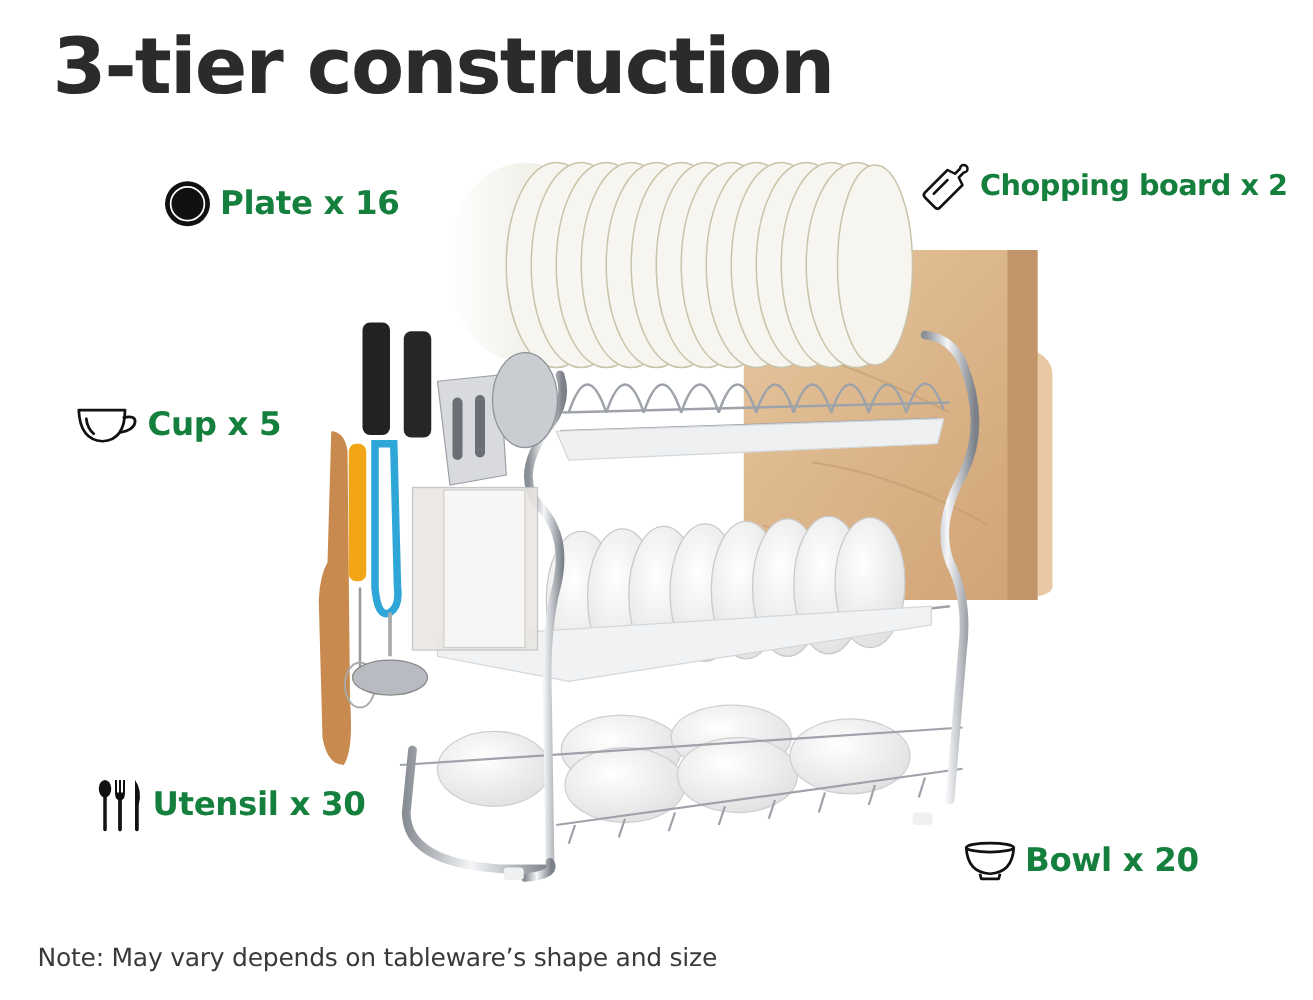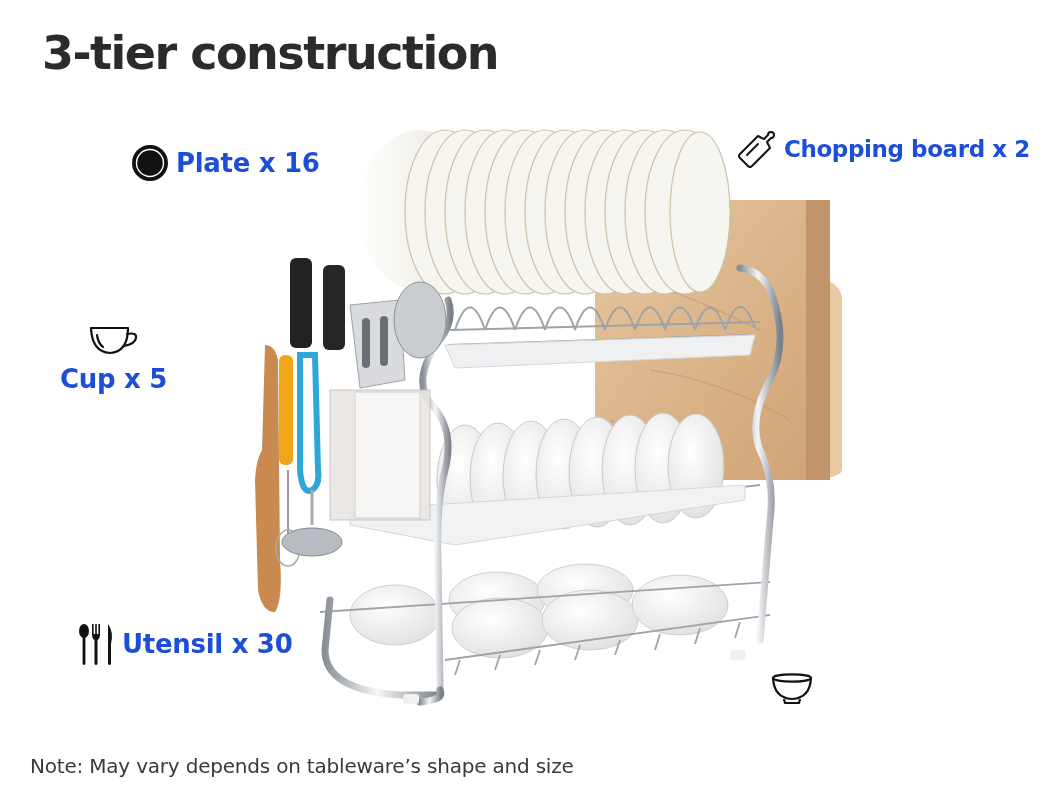--- a/index.html
+++ b/index.html
@@ -7,7 +7,7 @@
            font-family: "DejaVu Sans", "Liberation Sans", sans-serif; color: #1a1a1a; }
     .title { position: absolute; left: 42px; top: 8px; margin: 0;
              font-family: "DejaVu Sans", sans-serif; font-weight: bold;
-             font-size: 46px; letter-spacing: -1.5px; color: #2b2b2b; line-height: 90px; }
+             font-size: 62px; letter-spacing: -1.5px; color: #2b2b2b; line-height: 90px; }
     .label { position: absolute; display: flex; align-items: center; gap: 6px;
              font-family: "DejaVu Sans", sans-serif; font-weight: bold; color: #1d4ed8; white-space: nowrap; }
     .label svg { display: block; flex: none; }

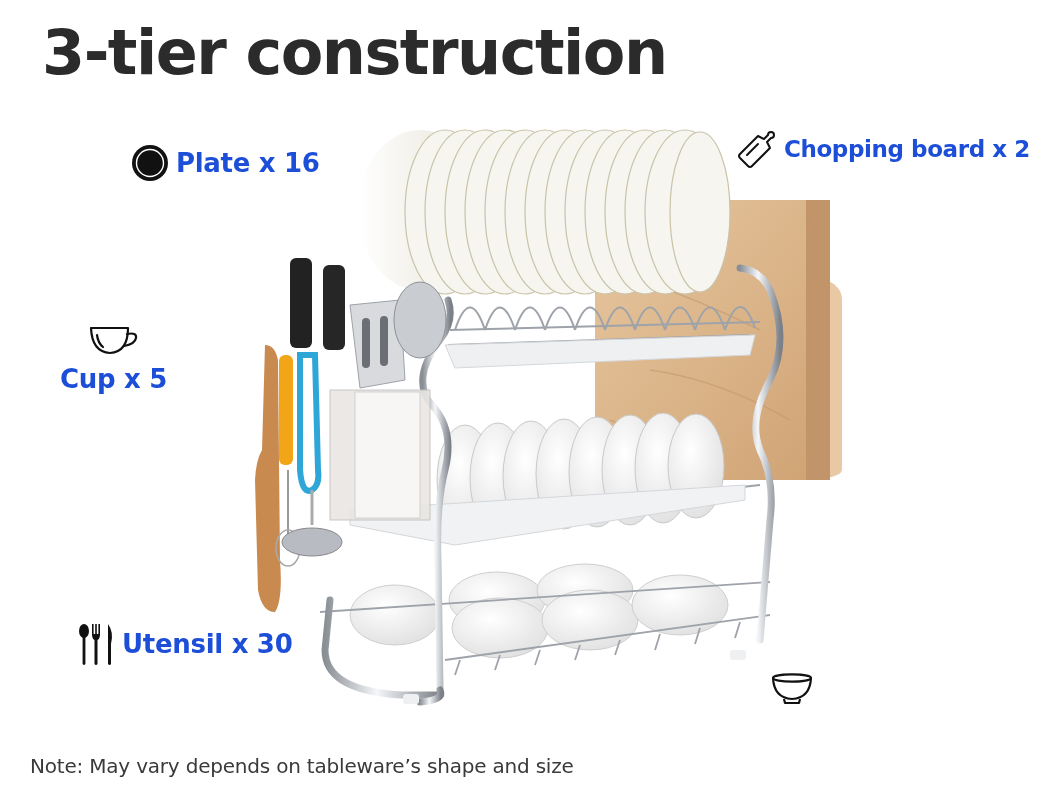--- a/index.html
+++ b/index.html
@@ -9,7 +9,7 @@
              font-family: "DejaVu Sans", sans-serif; font-weight: bold;
              font-size: 62px; letter-spacing: -1.5px; color: #2b2b2b; line-height: 90px; }
     .label { position: absolute; display: flex; align-items: center; gap: 6px;
-             font-family: "DejaVu Sans", sans-serif; font-weight: bold; color: #1d4ed8; white-space: nowrap; }
+             font-family: "DejaVu Sans", sans-serif; font-weight: bold; color: #15803d; white-space: nowrap; }
     .label svg { display: block; flex: none; }
     .label-text { font-size: 26px; letter-spacing: -0.3px; }
     .label-text.sm { font-size: 23px; letter-spacing: -0.4px; }

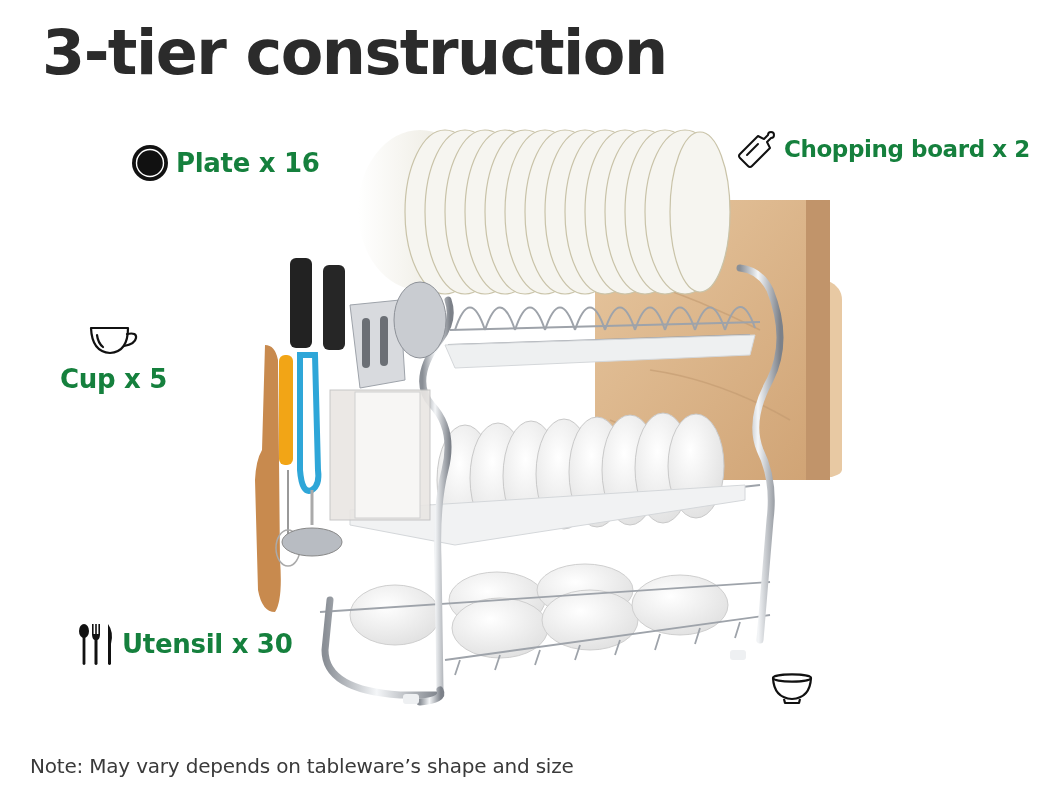--- a/index.html
+++ b/index.html
@@ -15,7 +15,7 @@
     .label-text.sm { font-size: 23px; letter-spacing: -0.4px; }
     #plate { left: 130px; top: 143px; }
     #board { left: 736px; top: 128px; }
-    #cup { left: 60px; top: 322px; flex-direction: column; }
+    #cup { left: 60px; top: 322px; }
     #utensil { left: 78px; top: 622px; }
     #bowl { left: 770px; top: 672px; }
     .product { position: absolute; left: 240px; top: 110px; width: 620px; height: 610px; }

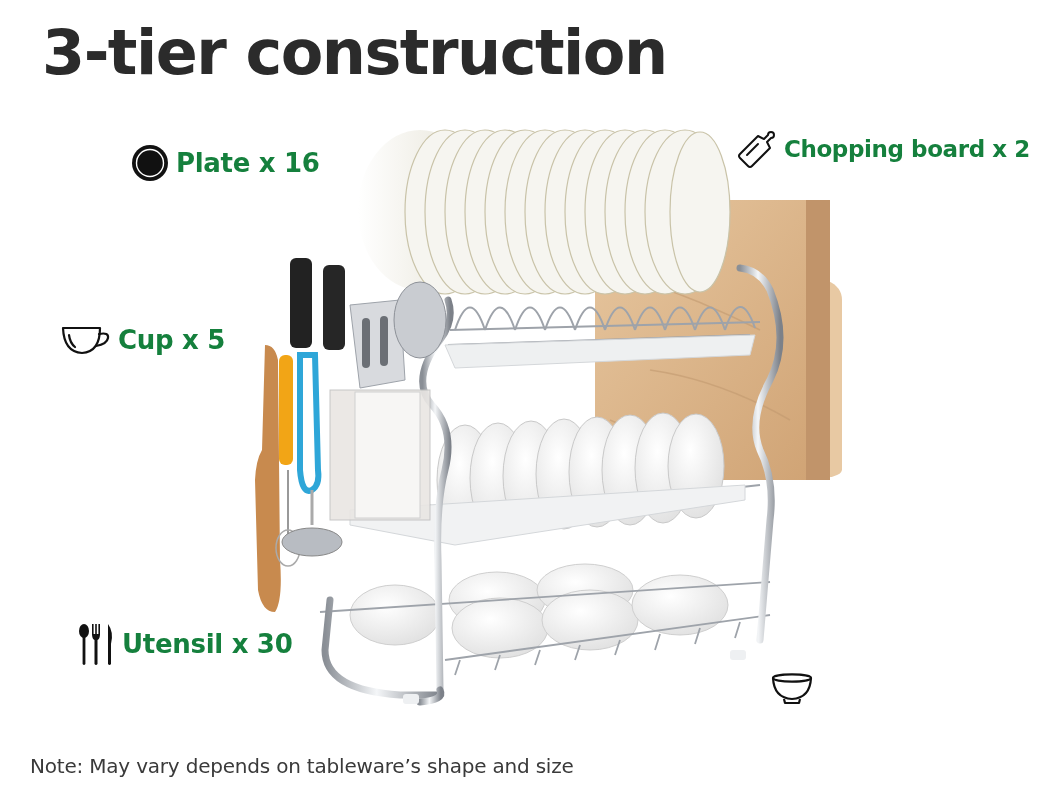--- a/index.html
+++ b/index.html
@@ -79,6 +79,7 @@
       <path d="M14 27 L15 31 L29 31 L30 27"></path>
     </g>
   </svg>
+  <span class="label-text">Bowl x 20</span>
 </div>
 
 <svg class="product" viewBox="240 110 620 610" xmlns="http://www.w3.org/2000/svg">

